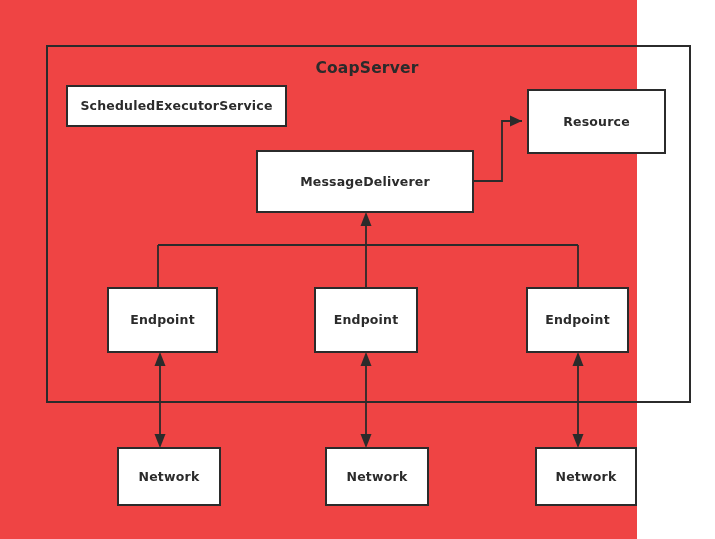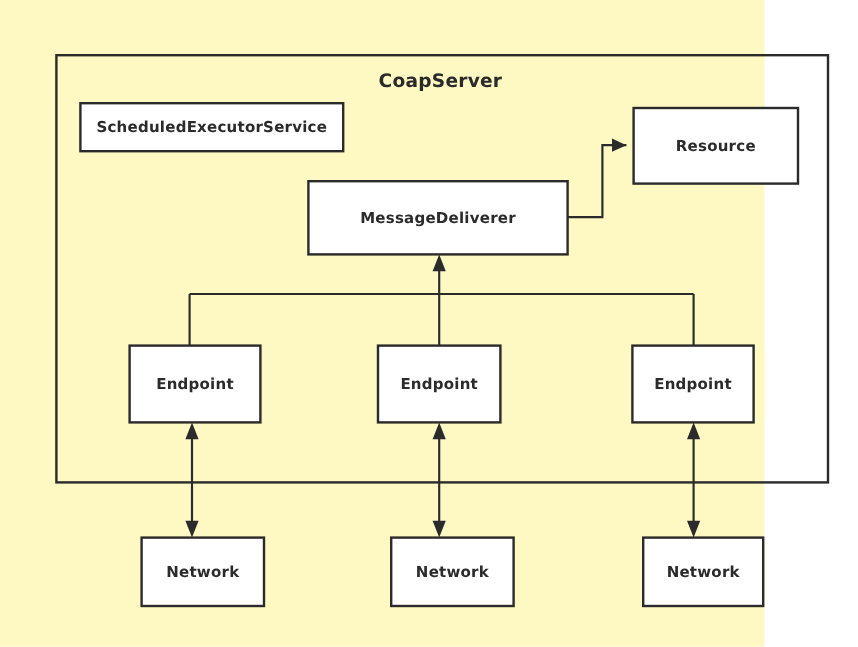--- a/index.html
+++ b/index.html
@@ -17,7 +17,7 @@
     position: relative;
     width: 637px;
     height: 539px;
-    background: #fef9c3;
+    background: #ef4444;
   }
   svg#diagram-canvas {
     display: block;

